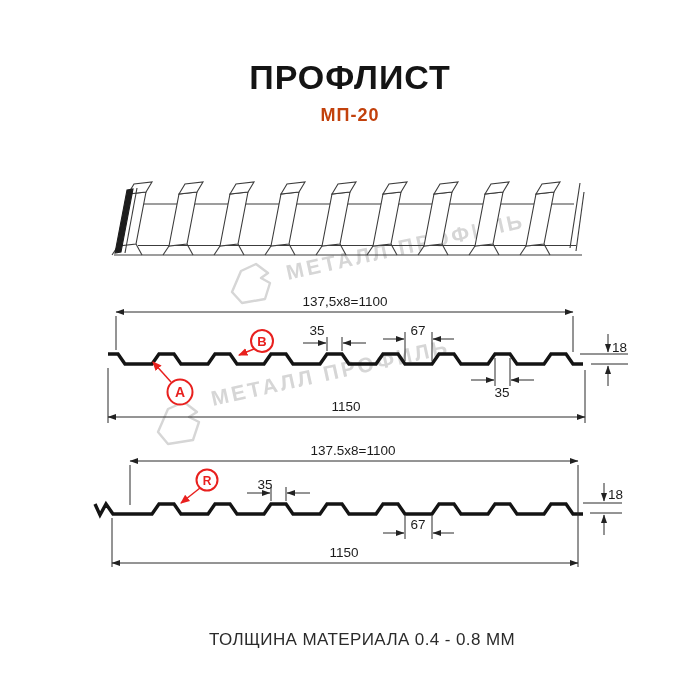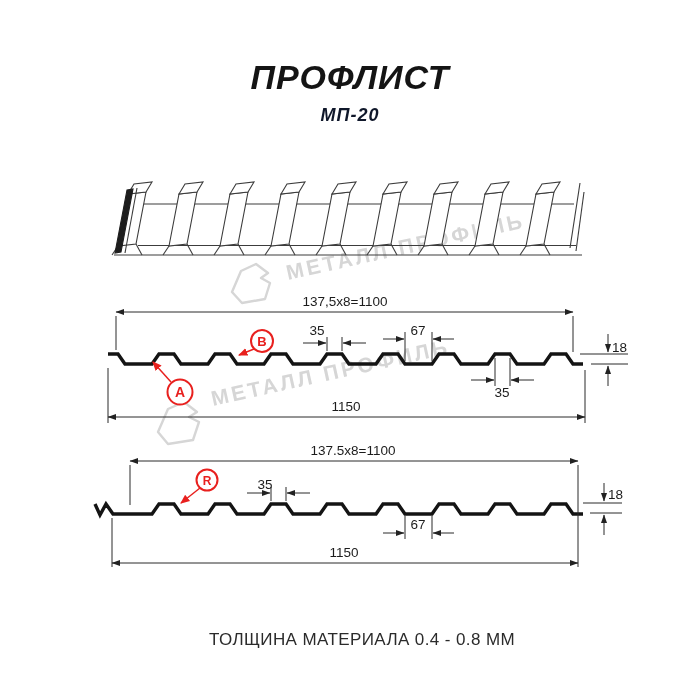--- a/index.html
+++ b/index.html
@@ -7,7 +7,7 @@
     width:700px;height:700px;background:#ffffff;position:relative;overflow:hidden;
     font-family:"Liberation Sans", sans-serif;color:#1a1a1a;
   }
-  .header{position:absolute;top:0;left:0;width:700px;text-align:center;font-style:italic;}
+  .header{position:absolute;top:0;left:0;width:700px;text-align:center;}
   .title{
     margin:58px 0 0 0;font-size:34px;font-weight:800;letter-spacing:1px;color:#141414;
   }

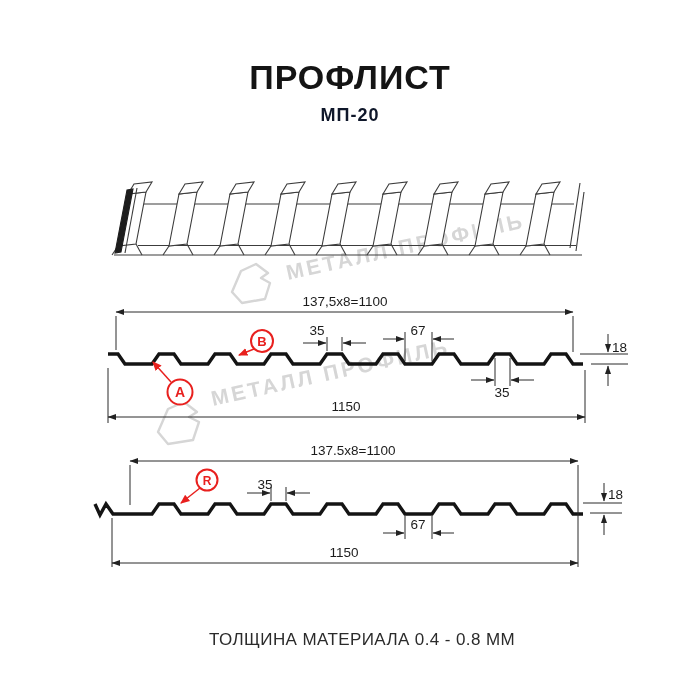--- a/index.html
+++ b/index.html
@@ -12,7 +12,7 @@
     margin:58px 0 0 0;font-size:34px;font-weight:800;letter-spacing:1px;color:#141414;
   }
   .subtitle{
-    margin:8px 0 0 0;font-size:18px;font-weight:600;letter-spacing:1px;color:#0f172a;
+    margin:8px 0 0 0;font-size:18px;font-weight:600;letter-spacing:1px;color:#c2410c;
   }
   .footer-note{
     position:absolute;left:0;top:630px;width:700px;text-align:center;

